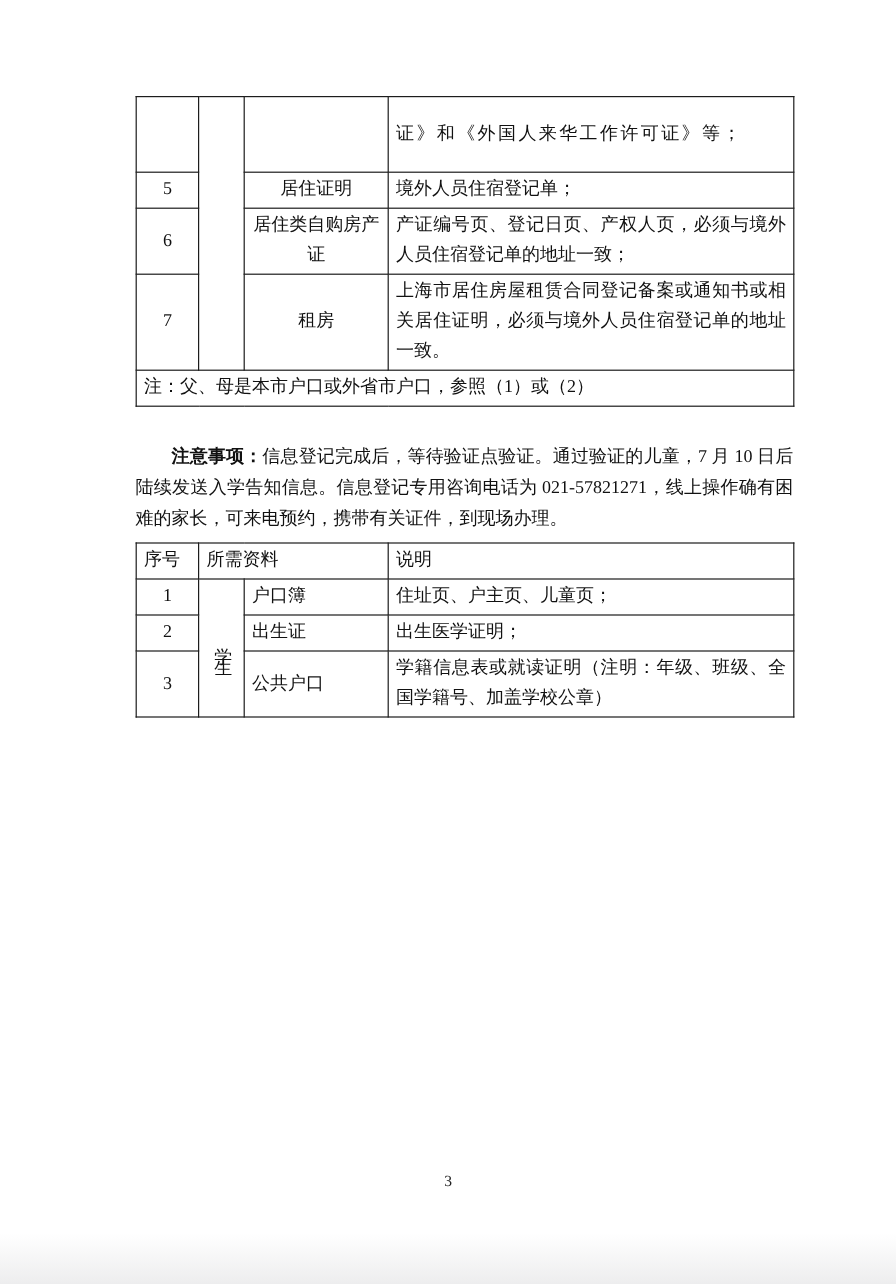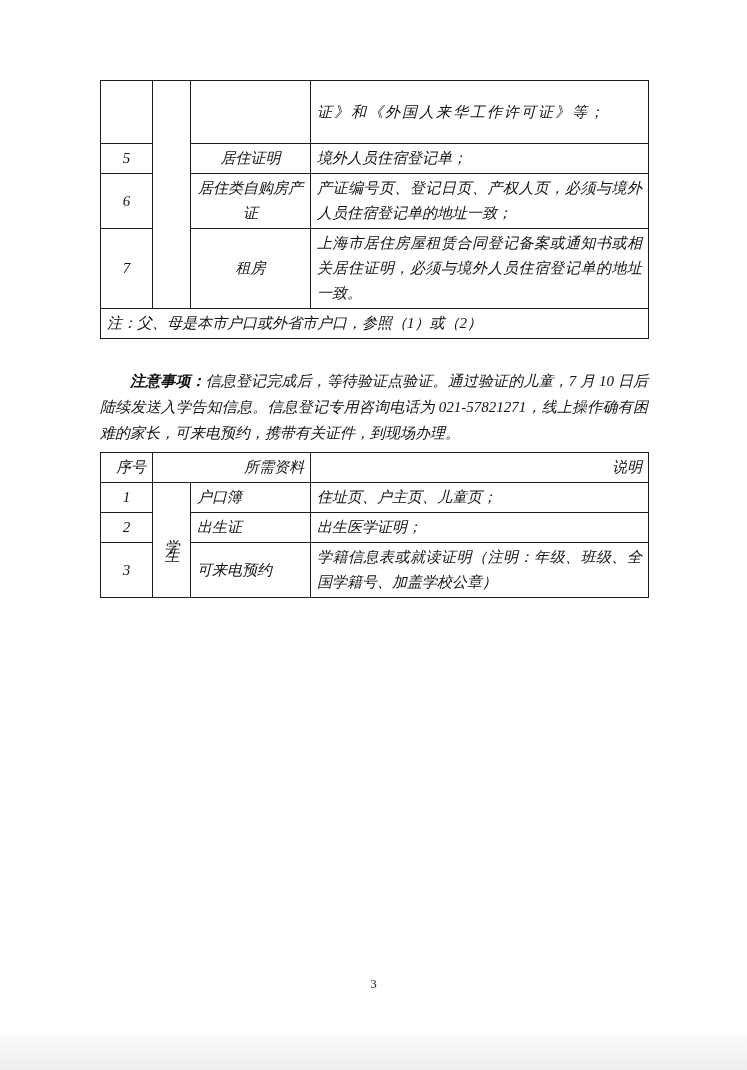--- a/index.html
+++ b/index.html
@@ -14,9 +14,8 @@
   }
   .doc {
     position:absolute;
-    left:100px; top:0;
+    left:113px; top:0;
     width:548px;
-    font-style:italic;
   }
   
   table.tbl {

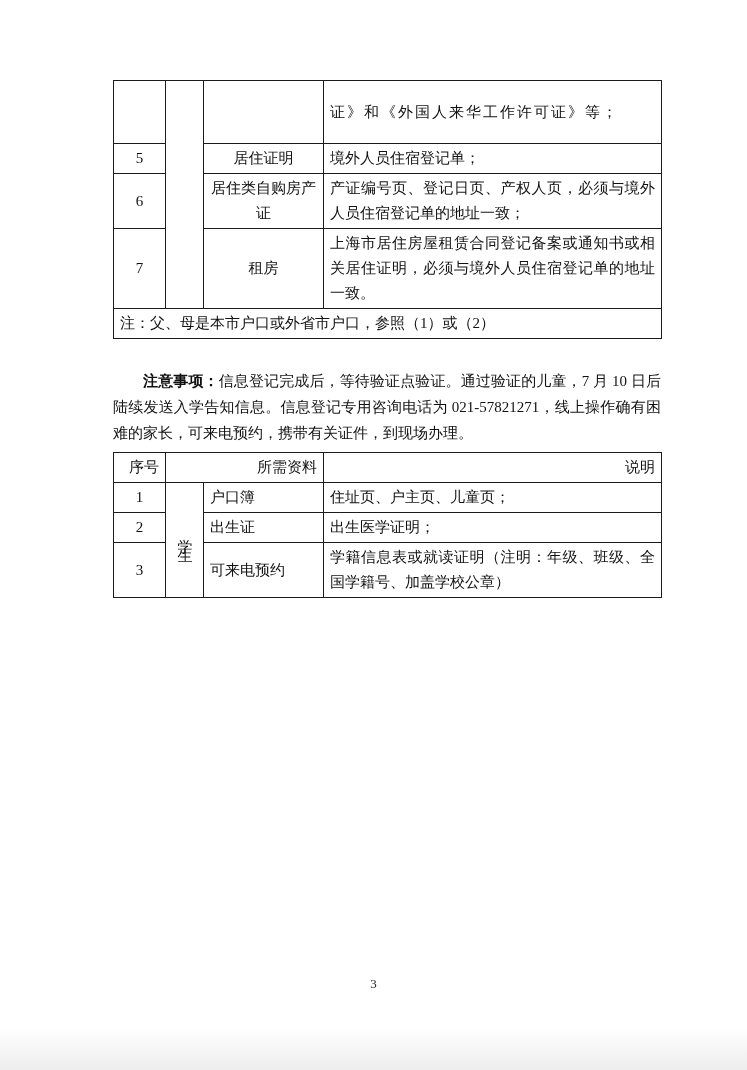--- a/index.html
+++ b/index.html
@@ -78,7 +78,7 @@
   .bold-para { font-weight:bold; }
   
   .bottom-table { margin-top:6px; }
-  .bottom-table th { text-align:right; font-weight:bold; height:27px; }
+  .bottom-table th { text-align:left; font-weight:bold; height:27px; }
   .row-b1 td { height:28px; }
   .row-b2 td { height:28px; }
   .row-b3 td { height:52px; }

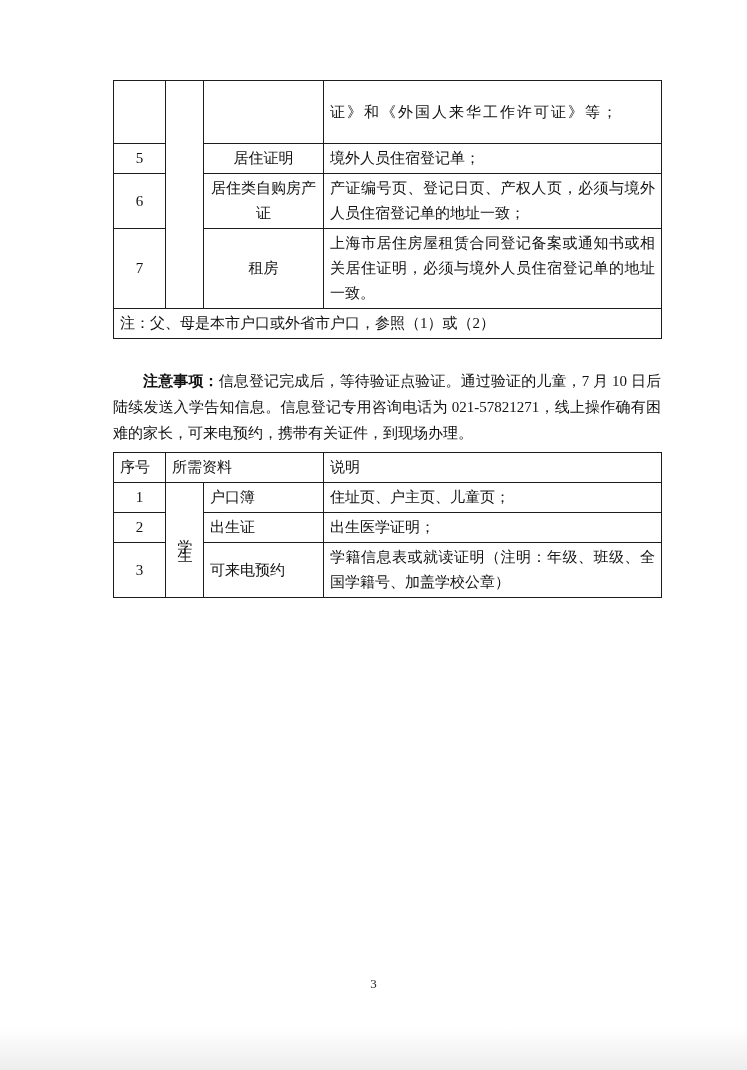--- a/index.html
+++ b/index.html
@@ -178,7 +178,7 @@
         </tr>
         <tr class="row-b3">
           <td class="cell-no">3</td>
-          <td class="cell-item-left">可来电预约</td>
+          <td class="cell-item-left">公共户口</td>
           <td class="cell-desc">学籍信息表或就读证明（注明：年级、班级、全国学籍号、加盖学校公章）</td>
         </tr>
       </tbody>

